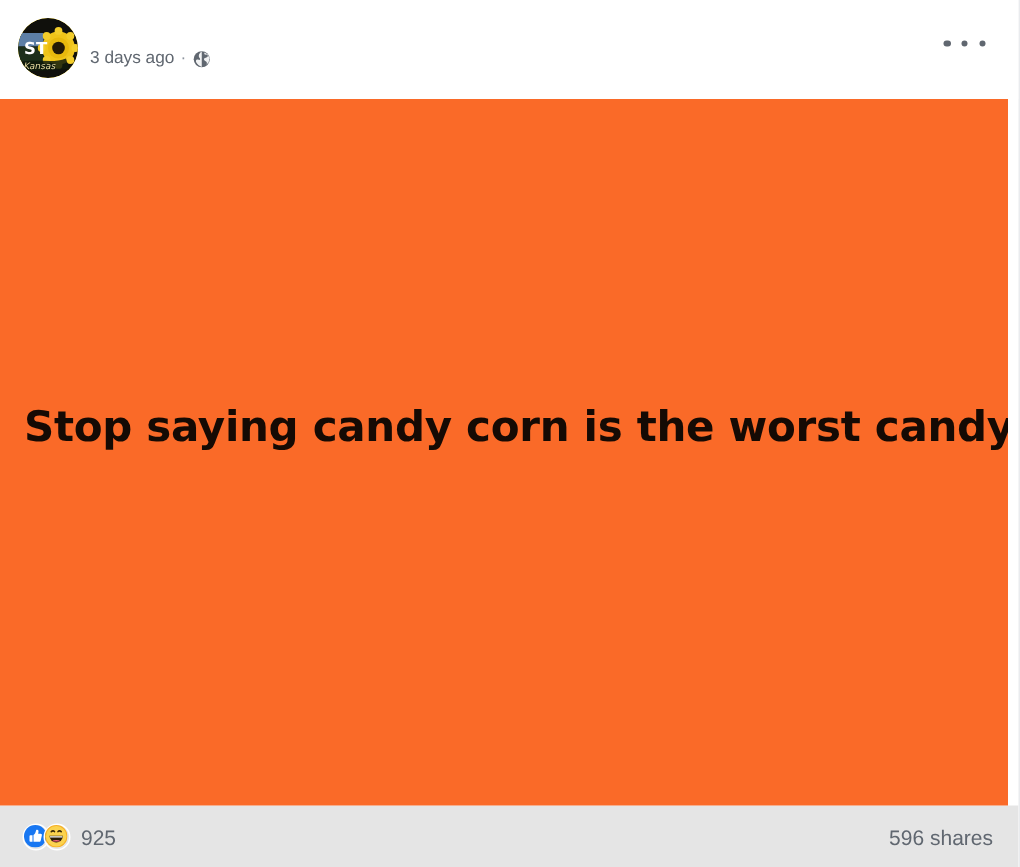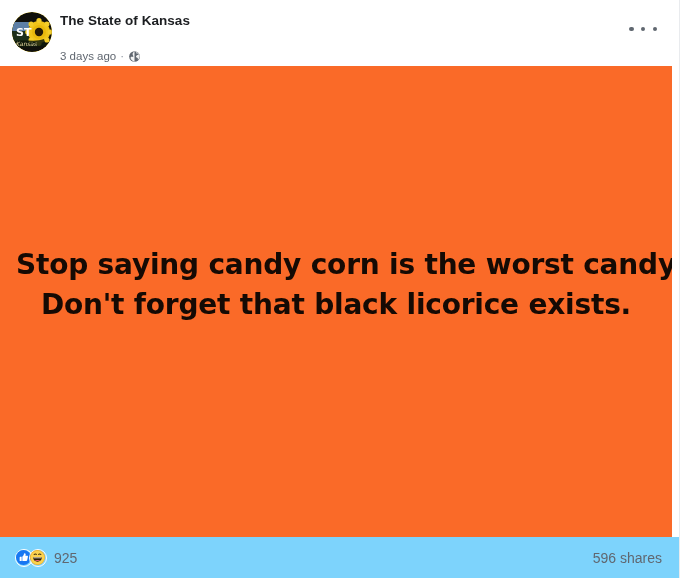--- a/index.html
+++ b/index.html
@@ -218,7 +218,6 @@
     </div>
 
     <div class="header-text">
-      <div class="page-name">The State of Kansas</div>
       <div class="meta-row">
         <span>3 days ago</span>
         <span class="meta-sep">·</span>

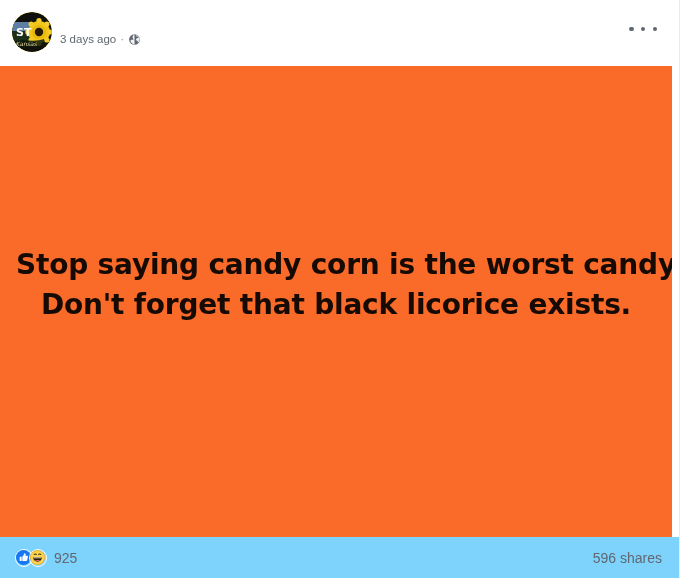--- a/index.html
+++ b/index.html
@@ -241,7 +241,6 @@
   <div class="post-image">
     <div class="meme-text">
       <span class="meme-line">Stop saying candy corn is the worst candy.</span>
-      <span class="meme-line">Don't forget that black licorice exists.</span>
     </div>
   </div>
 

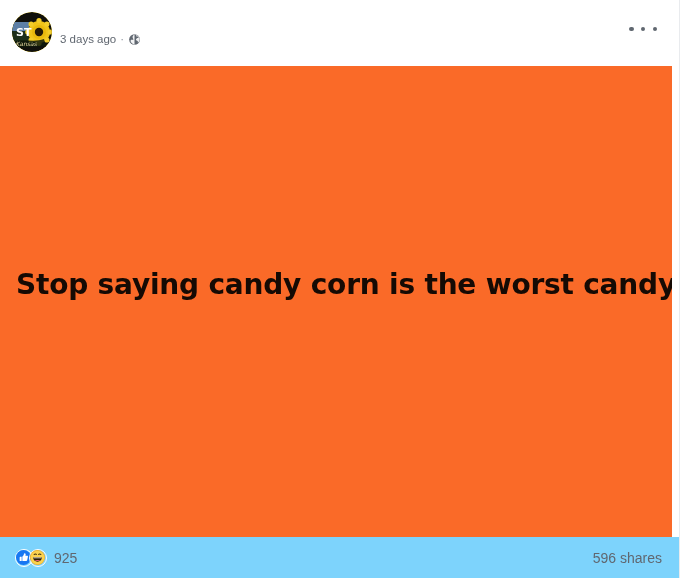--- a/index.html
+++ b/index.html
@@ -136,7 +136,7 @@
   
   .post-footer {
     height: 41px;
-    background: #7dd3fc;
+    background: #e5e5e5;
     display: flex;
     align-items: center;
     justify-content: space-between;

